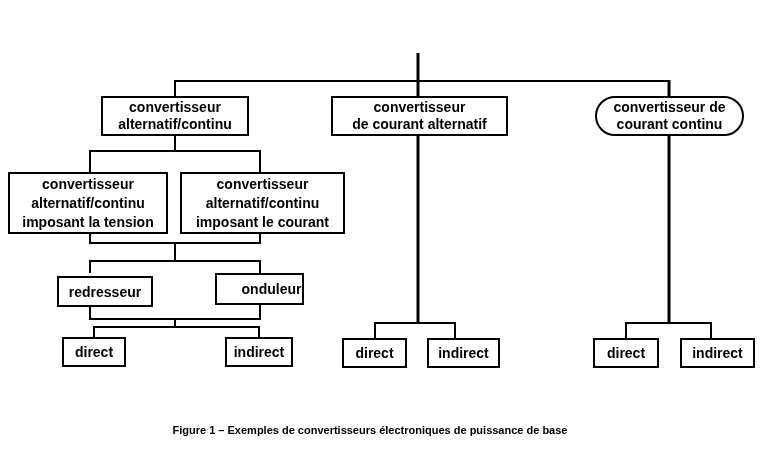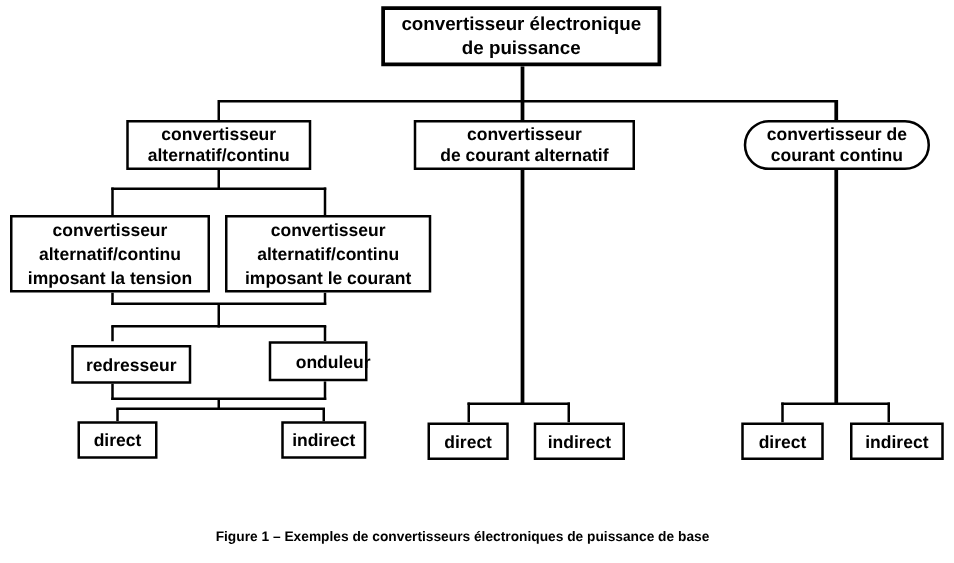--- a/index.html
+++ b/index.html
@@ -79,8 +79,6 @@
     <line x1="711" y1="322" x2="711" y2="338" stroke="#000" stroke-width="2"></line>
   </svg>
 
-  <div class="node b-root">convertisseur électronique
-de puissance</div>
 
   <div class="node b-acdc">convertisseur
 alternatif/continu</div>

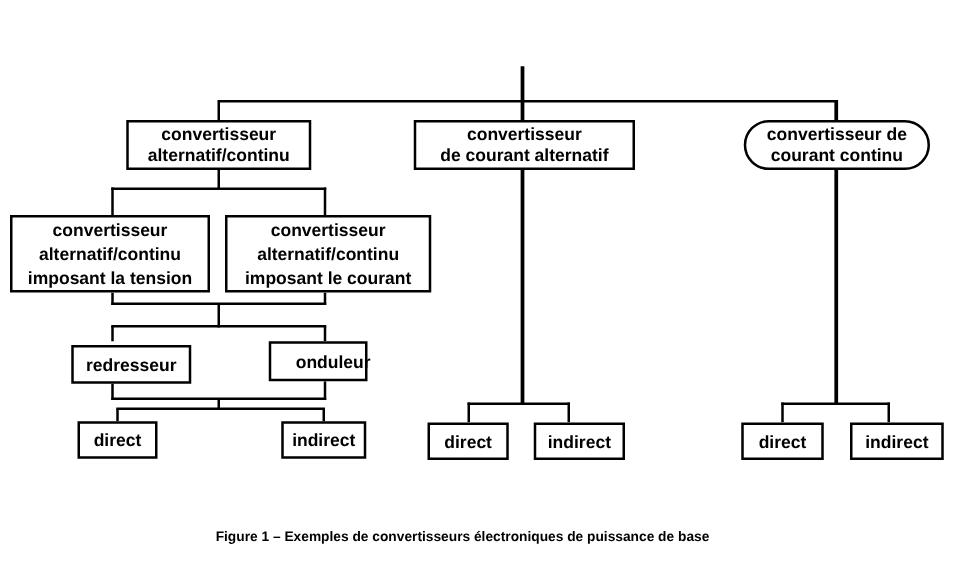--- a/index.html
+++ b/index.html
@@ -23,7 +23,7 @@
   .b-volt{left:8px;top:172px;width:160px;height:62px;line-height:19px;}
   .b-curr{left:180px;top:172px;width:165px;height:62px;line-height:19px;}
   .b-rect{left:57px;top:276px;width:96px;height:31px;}
-  .b-ondu{left:215px;top:273px;width:79px;height:32px;padding-left:24px;}
+  .b-ondu{left:215px;top:273px;width:89px;height:32px;padding-left:24px;}
   .b-dirL{left:62px;top:337px;width:64px;height:30px;}
   .b-indL{left:225px;top:337px;width:68px;height:30px;}
   .b-dirM{left:342px;top:338px;width:65px;height:30px;}

